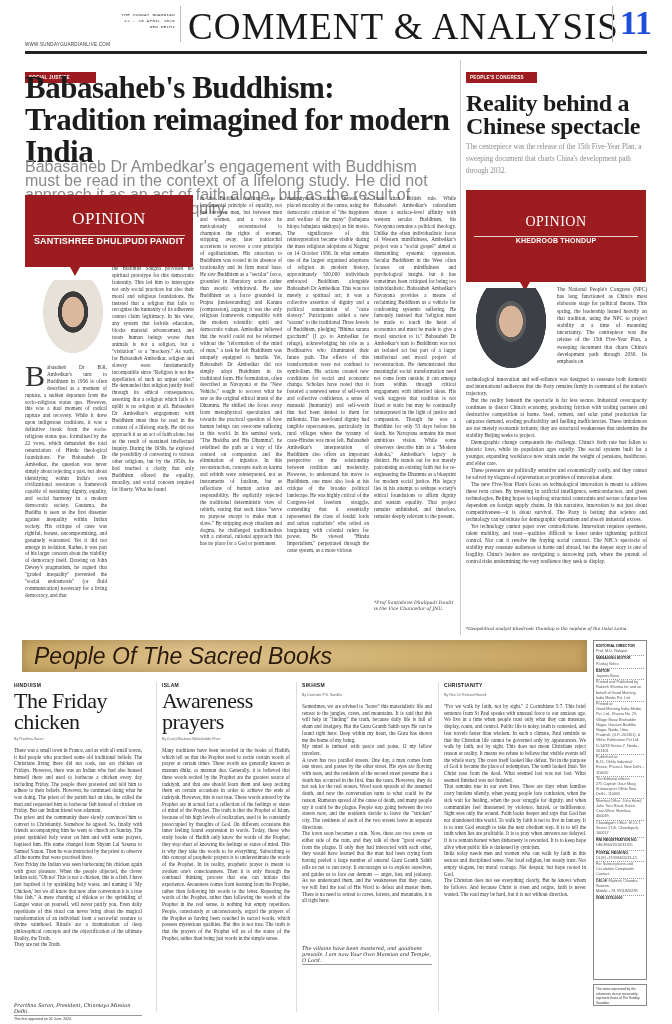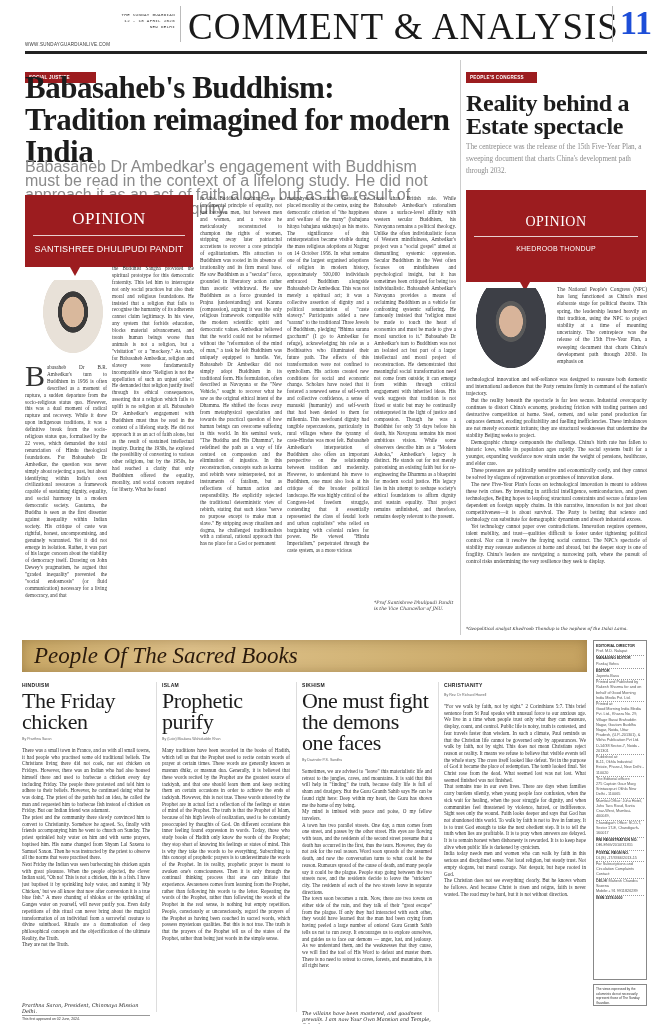--- a/index.html
+++ b/index.html
@@ -88,7 +88,7 @@
 <div class="abs right-border"></div>
 
 <div class="abs tag tag-right">PEOPLE'S CONGRESS</div>
-<h2 class="abs headline-right">Reality behind a Estate spectacle</h2>
+<h2 class="abs headline-right">Reality behind a Chinese spectacle</h2>
 <div class="abs deck-right">The centrepiece was the release of the 15th Five-Year Plan, a sweeping document that charts China's development path through 2032.</div>
 
 <div class="abs opinion-box op-right">

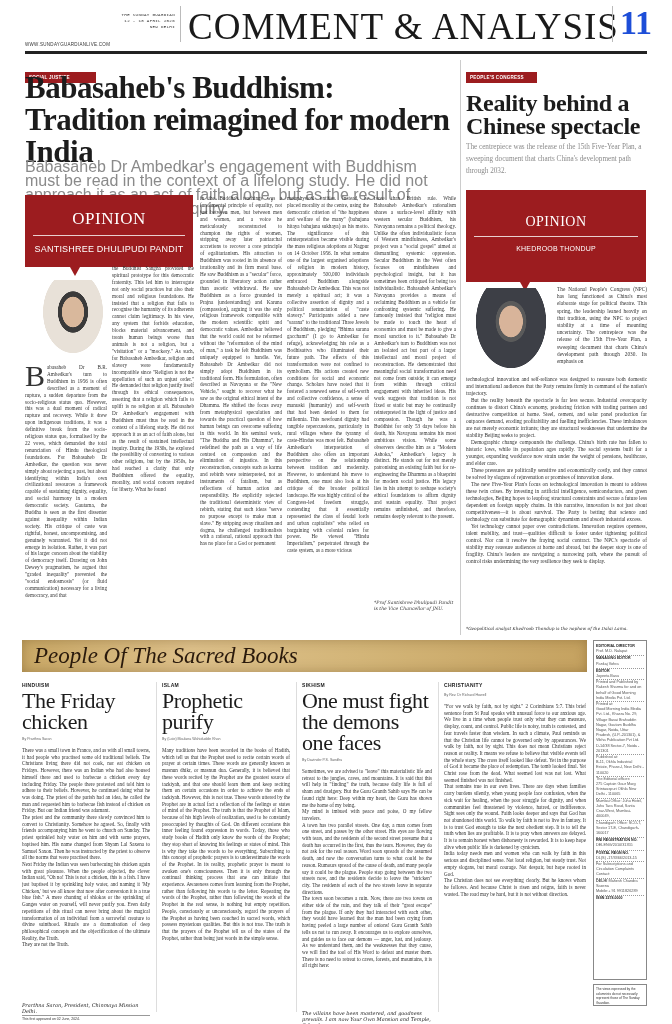--- a/index.html
+++ b/index.html
@@ -21,7 +21,7 @@
 .op-left{left:25px;top:195px;width:168px;height:72px}
 .op-label{font-family:Liberation Serif, serif;font-size:17px;letter-spacing:.5px;padding-top:14px}
 .op-rule{margin:6px 8px 0;height:1px;background:#e9cfcf}
-.op-name{font-family:"Liberation Sans",sans-serif;font-weight:normal;font-size:9px;margin-top:8px;letter-spacing:.2px}
+.op-name{font-family:"Liberation Sans",sans-serif;font-weight:bold;font-size:9px;letter-spacing:.2px}
 .op-tail{width:0;height:0;border-left:5px solid transparent;border-right:5px solid transparent;border-top:9px solid #9c1c1f;position:absolute}
 .photo{background:radial-gradient(ellipse at 50% 40%,#d9b89c 0 22%,#3a3a3a 23% 30%,#e8e1d8 31% 60%,#fff 61%)}
 .col{font-family:"Liberation Serif",serif;font-size:5.2px;line-height:6.9px;color:#333;text-align:justify;overflow:hidden}

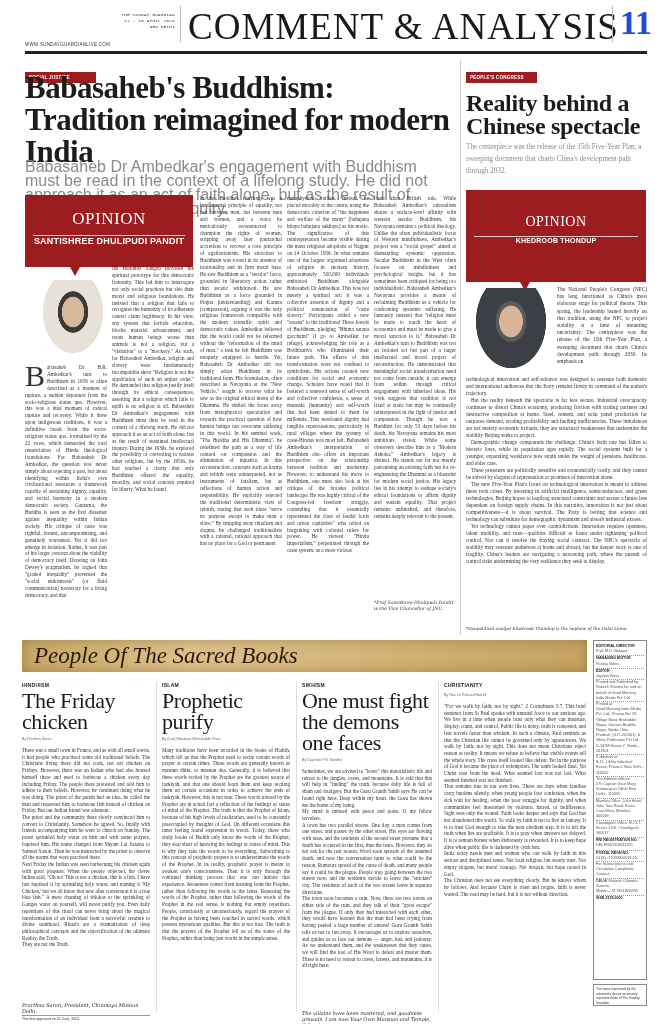--- a/index.html
+++ b/index.html
@@ -33,7 +33,7 @@
 .deck-right{left:466px;top:141px;width:180px;font-family:"Liberation Serif",serif;font-size:7.2px;line-height:12px;color:#8a8a8a}
 .op-right{left:466px;top:190px;width:180px;height:92px}
 .banner{left:22px;top:640px;width:565px;height:32px;background:linear-gradient(90deg,#c9a866,#ddc08a 30%,#d3b578 60%,#c5a260);box-shadow:inset 0 0 12px rgba(90,60,20,.35)}
-.banner-title{position:absolute;left:12px;top:3px;font-family:Liberation Serif, serif;font-style:italic;font-size:23px;color:#2a1a0c}
+.banner-title{position:absolute;left:12px;top:3px;font-family:Liberation Sans, sans-serif;font-style:italic;font-size:23px;color:#2a1a0c}
 .kicker{font-family:"Liberation Sans",sans-serif;font-weight:bold;font-size:5px;letter-spacing:.3px;color:#222}
 .rel-head{font-family:"Liberation Serif",serif;font-size:22px;line-height:21px;color:#1c1c1c;letter-spacing:-.4px;margin-top:2px}
 .byline{font-family:"Liberation Sans",sans-serif;font-size:3.6px;color:#666;margin:5px 0 6px}

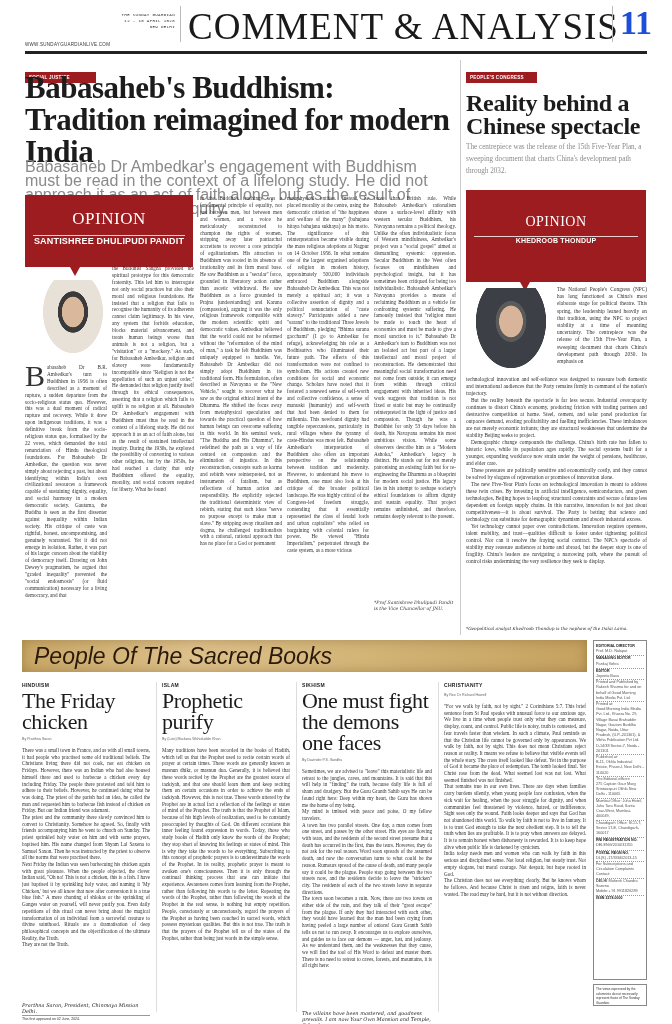--- a/index.html
+++ b/index.html
@@ -113,7 +113,7 @@
   <div class="banner-title">People Of The Sacred Books</div>
 </div>
 
-<div class="abs rel-col" style="left:22px">
+<div class="abs rel-col" style="left:14px">
   <div class="kicker">HINDUISM</div>
   <div class="rel-head">The Friday chicken</div>
   <div class="byline">By Prarthna Saran</div>

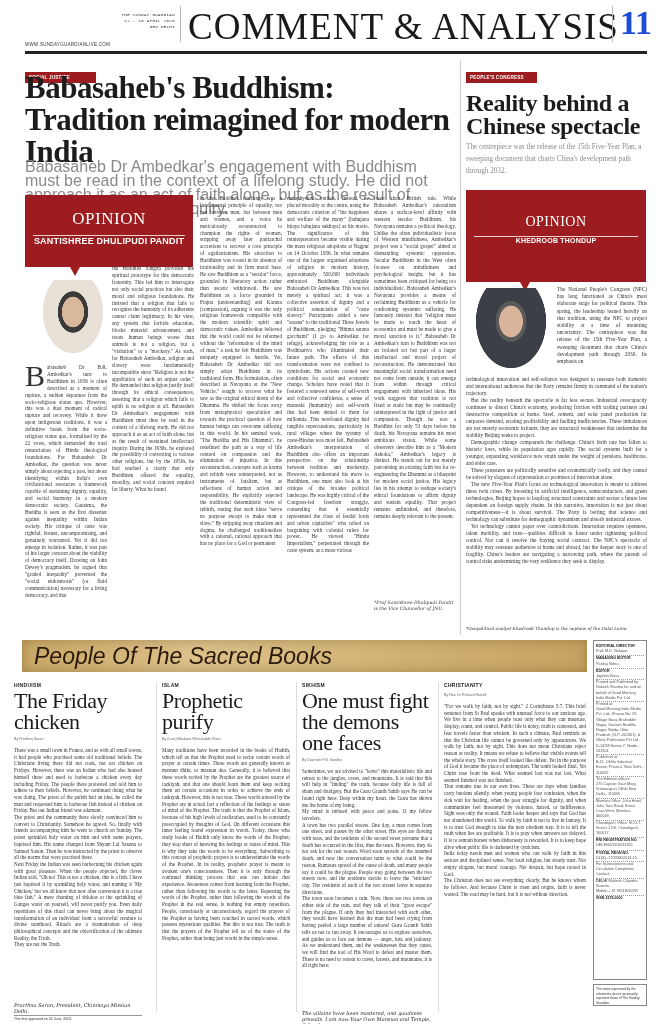--- a/index.html
+++ b/index.html
@@ -128,7 +128,7 @@
 
 <div class="abs rel-col" style="left:162px">
   <div class="kicker">ISLAM</div>
-  <div class="rel-head">Prophetic purify</div>
+  <div class="rel-head">Awareness prayers</div>
   <div class="byline">By (Late) Maulana Wahiduddin Khan</div>
   <div class="col rel-body" style="height:295px">Many traditions have been recorded in the books of Hadith, which tell us that the Prophet used to recite certain words of prayer at certain times. These words are generally known as masnun dhikr, or masnun dua. Generally, it is believed that these words recited by the Prophet are the greatest source of tazkiyah, and that one should learn them and keep reciting them on certain occasions in order to achieve the ends of tazkiyah. However, this is not true. These words uttered by the Prophet are in actual fact a reflection of the feelings or states of mind of the Prophet. The truth is that the Prophet of Islam, because of his high levels of realization, used to be constantly preoccupied by thoughts of God. On different occasions this inner feeling found expression in words. Today, those who study books of Hadith only know the words of the Prophet; they stop short of knowing his feelings or states of mind. This is why they take the words to be everything. Subscribing to this concept of prophetic prayers is to underestimate the words of the Prophet. In its reality, prophetic prayer is meant to awaken one's consciousness. Then it is only through the continual thinking process that one can initiate that experience. Awareness comes from learning from the Prophet, rather than following his words to the letter. Repeating the words of the Prophet, rather than following the words of the Prophet in the real sense, is nothing but empty repetition. People, consciously or unconsciously, regard the prayers of the Prophet as having been couched in sacred words, which possess mysterious qualities. But this is not true. The truth is that the prayers of the Prophet tell us of the states of the Prophet, rather than being just words in the simple sense.</div>
 </div>

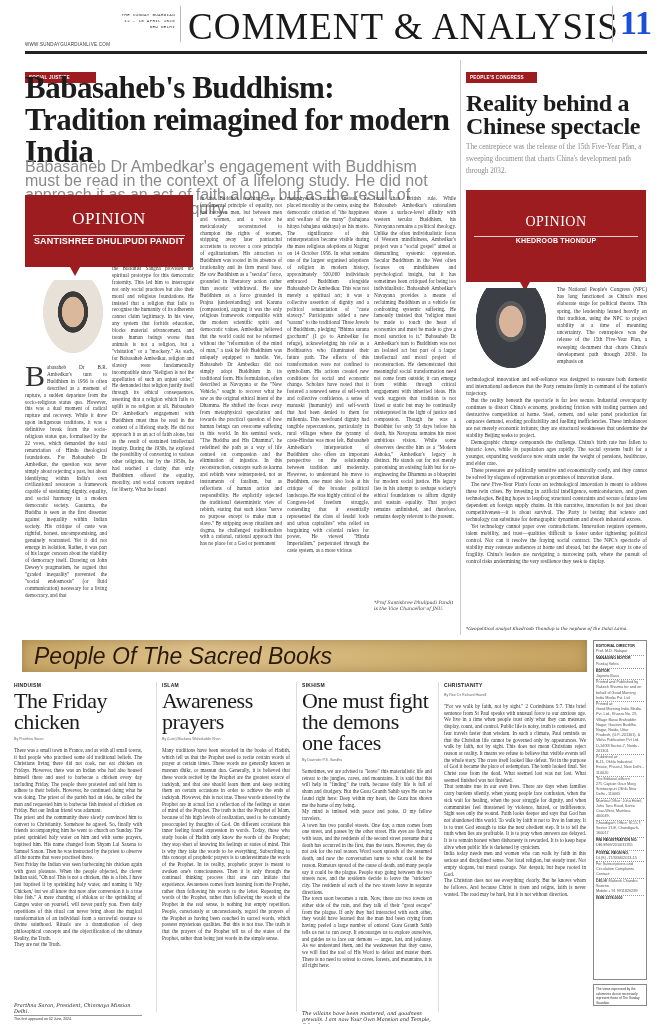--- a/index.html
+++ b/index.html
@@ -136,7 +136,6 @@
 
 <div class="abs rel-col" style="left:302px;width:130px">
   <div class="kicker">SIKHISM</div>
-  <div class="rel-head">One must fight the demons one faces</div>
   <div class="byline">By Davinder P.S. Sandhu</div>
   <div class="col rel-body" style="height:242px;white-space:pre-line">Sometimes, we are advised to "leave" this materialistic life and retreat to the jungles, caves, and mountains. It is said that this will help in "finding" the truth, because daily life is full of sham and drudgery. But the Guru Granth Sahib says He can be found right here: Deep within my heart, the Guru has shown me the home of my being.
 My mind is imbued with peace and poise, O my fellow travelers.

